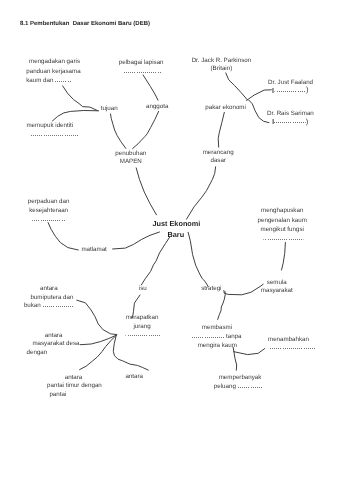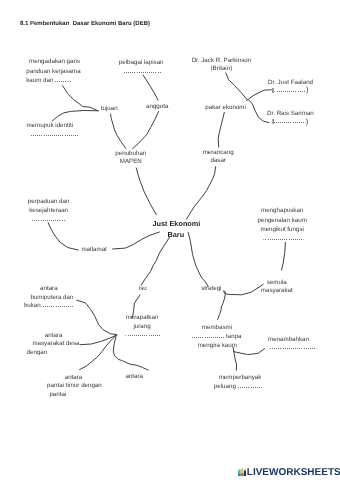--- a/index.html
+++ b/index.html
@@ -169,19 +169,6 @@
   <div class="ctr" style="left:176.4px;top:219.3px">Just Ekonomi</div>
   <div class="ctr" style="left:175.8px;top:229.9px">Baru</div>
 
-  <div id="brand">
-    <svg id="brandmark" viewBox="0 0 36 34">
-      <rect x="0" y="8" width="11" height="26" rx="1" fill="#5cc08a"></rect>
-      <rect x="0" y="24" width="11" height="10" rx="1" fill="#2f7fbf"></rect>
-      <rect x="12.5" y="4" width="11" height="30" rx="1" fill="#f4c44a"></rect>
-      <rect x="12.5" y="22" width="11" height="12" rx="1" fill="#e2573a"></rect>
-      <rect x="25" y="10" width="11" height="24" rx="1" fill="#1b3664"></rect>
-      <rect x="3" y="1.5" width="5" height="5" rx="1" fill="#8fd6c0"></rect>
-      <rect x="15.5" y="0" width="5" height="4.5" rx="1" fill="#f3a6a0"></rect>
-      <rect x="28" y="3.5" width="5" height="5" rx="1" fill="#9aa9d6"></rect>
-    </svg>
-    <span id="brandtext">LIVEWORKSHEETS</span>
-  </div>
 </div>
 
 </body></html>

